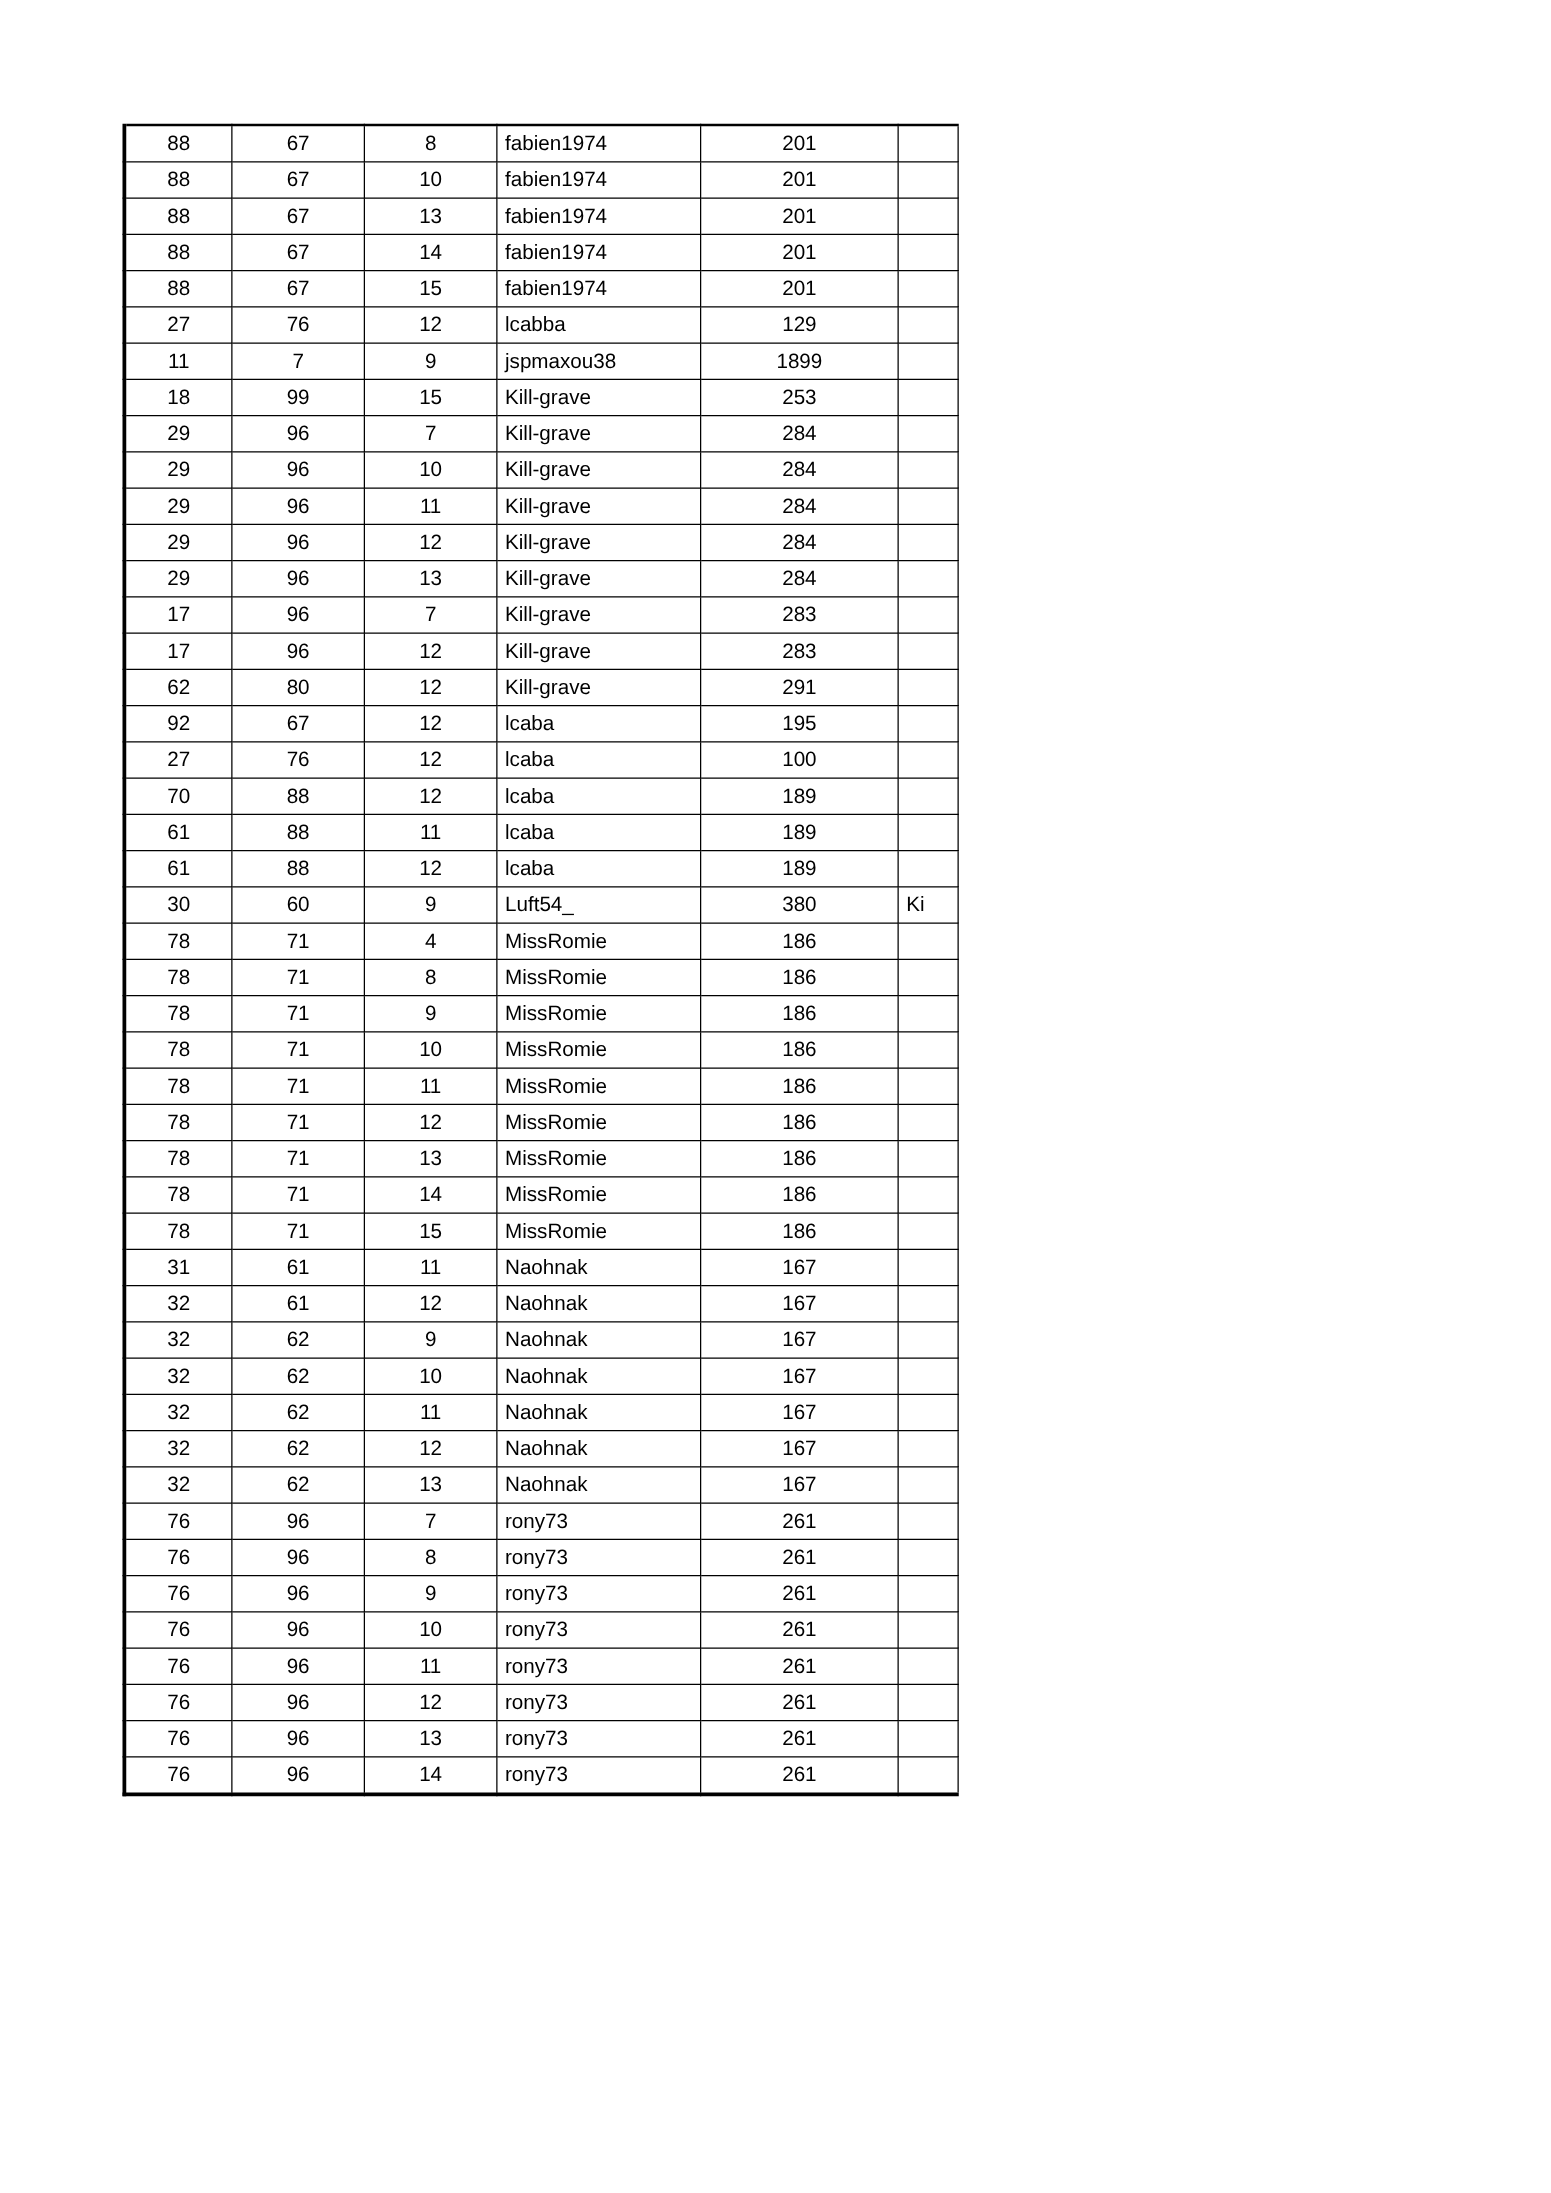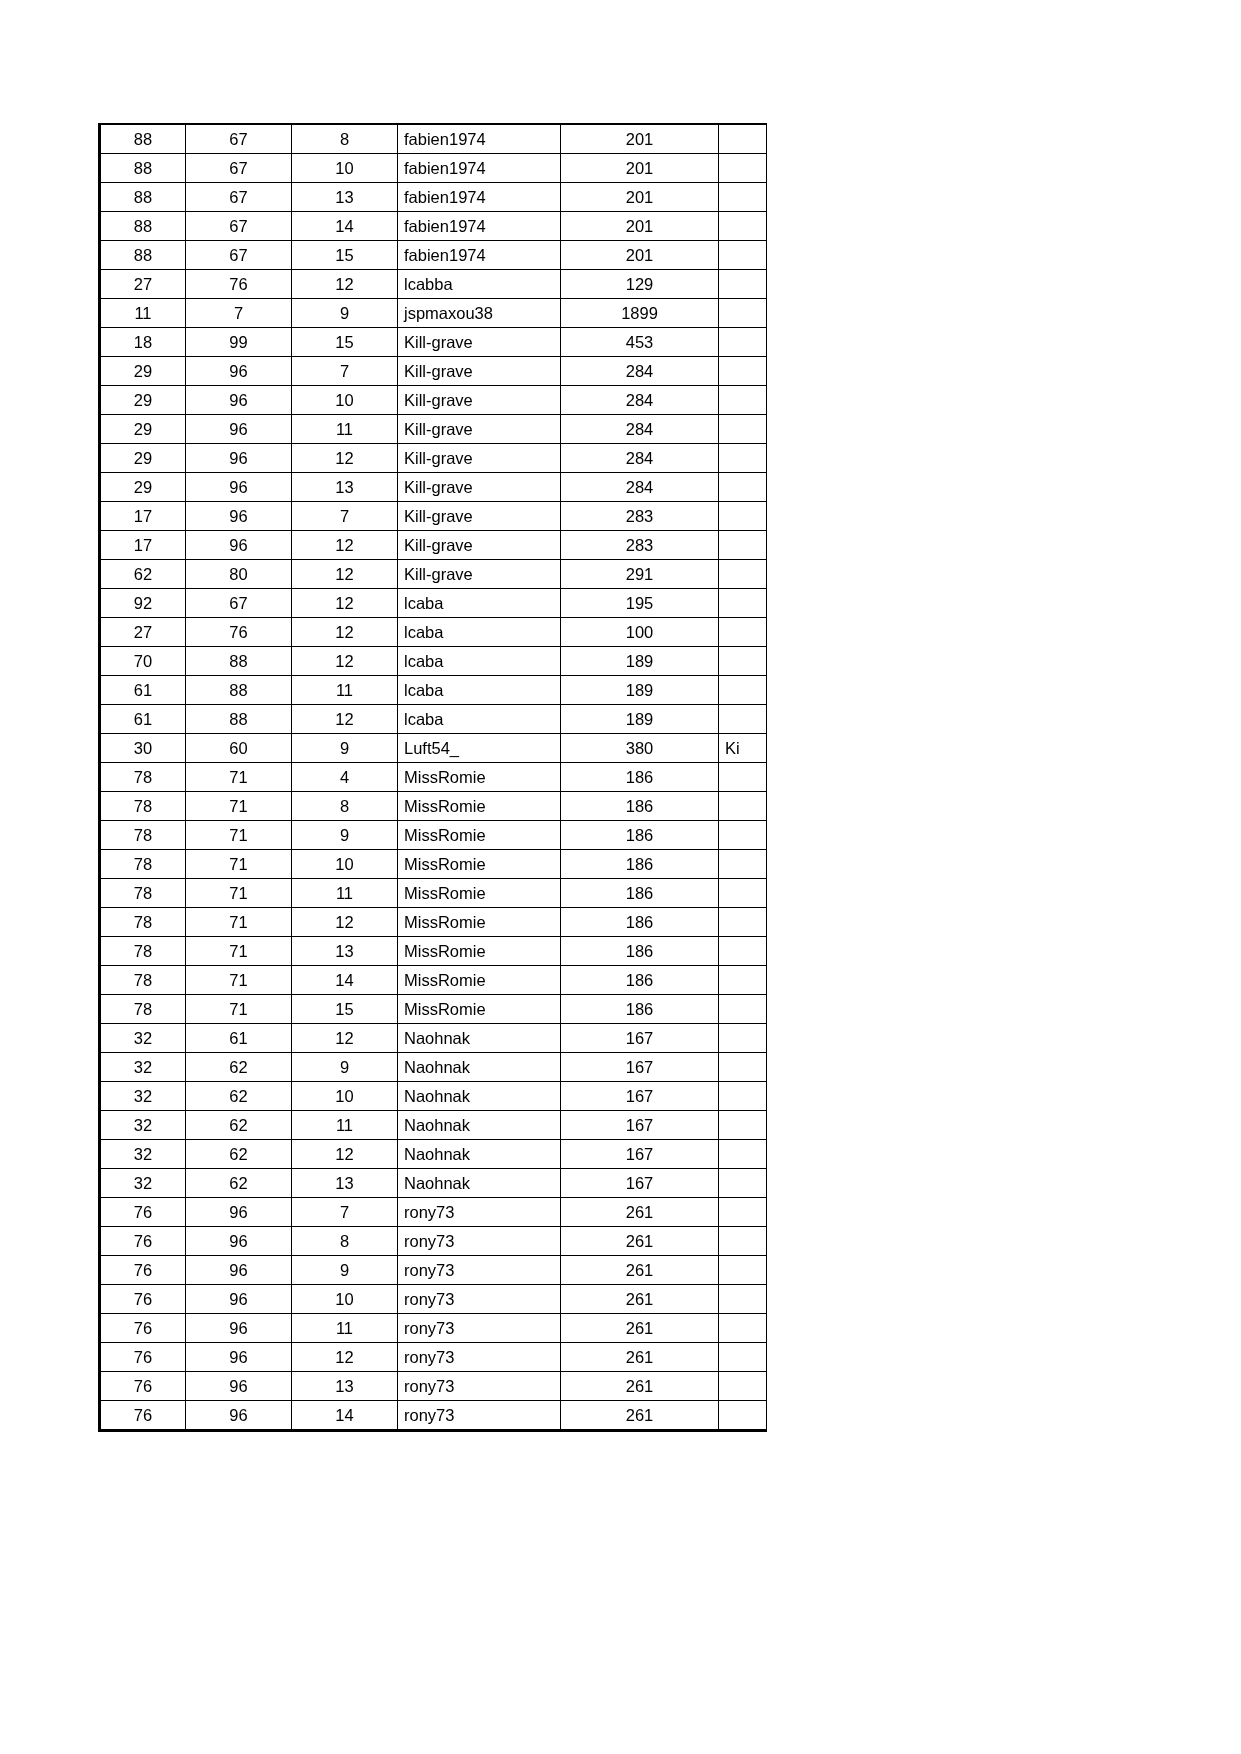--- a/index.html
+++ b/index.html
@@ -38,7 +38,6 @@
     border-right: 1.5px solid #000;
     border-top: 2px solid #000;
     border-bottom: 3px solid #000;
-    margin-top: 24px;
   }
   table.data-table td {
     border: 1px solid #000;

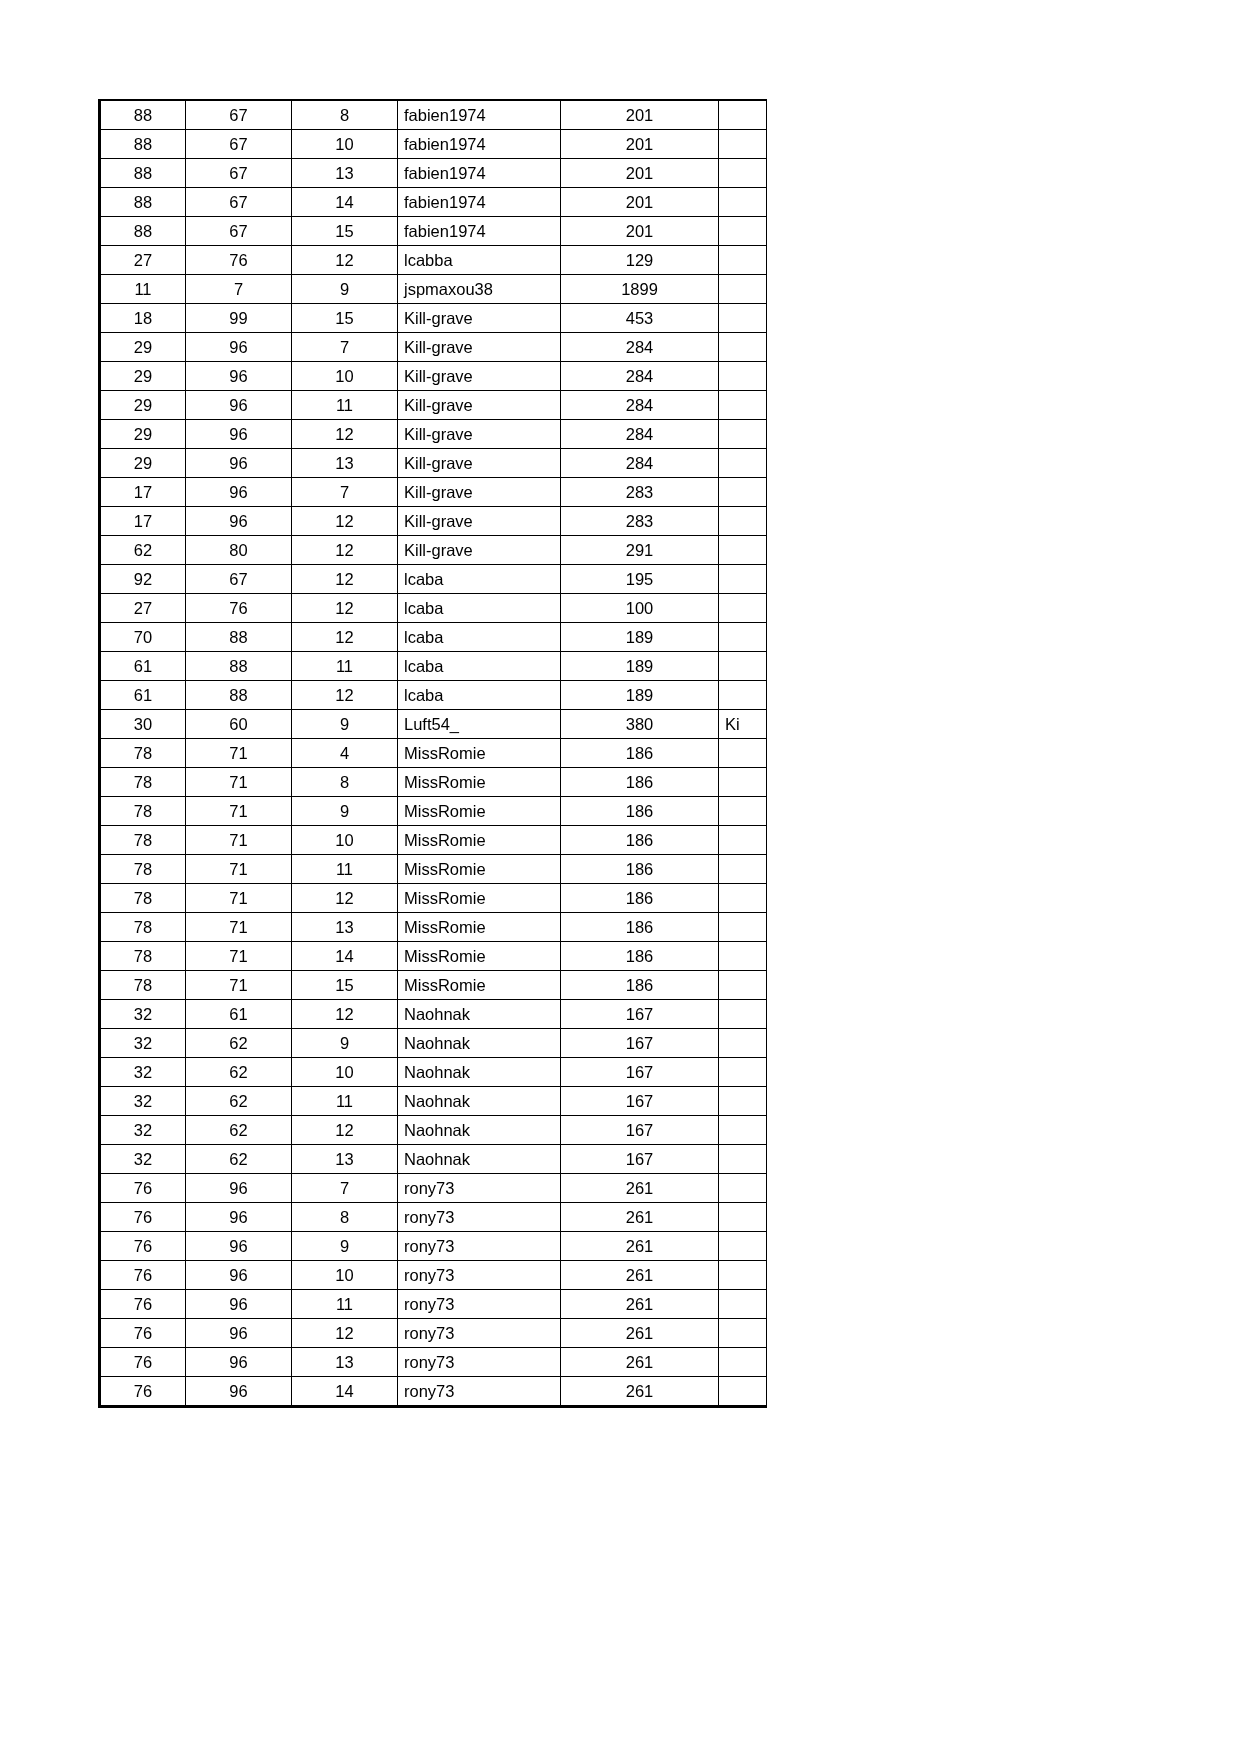--- a/index.html
+++ b/index.html
@@ -141,7 +141,7 @@
             <td class="c-num">99</td>
             <td class="c-num">15</td>
             <td class="c-text">Kill-grave</td>
-            <td class="c-num">453</td>
+            <td class="c-num">253</td>
             <td class="c-text"></td>
           </tr>
           <tr>

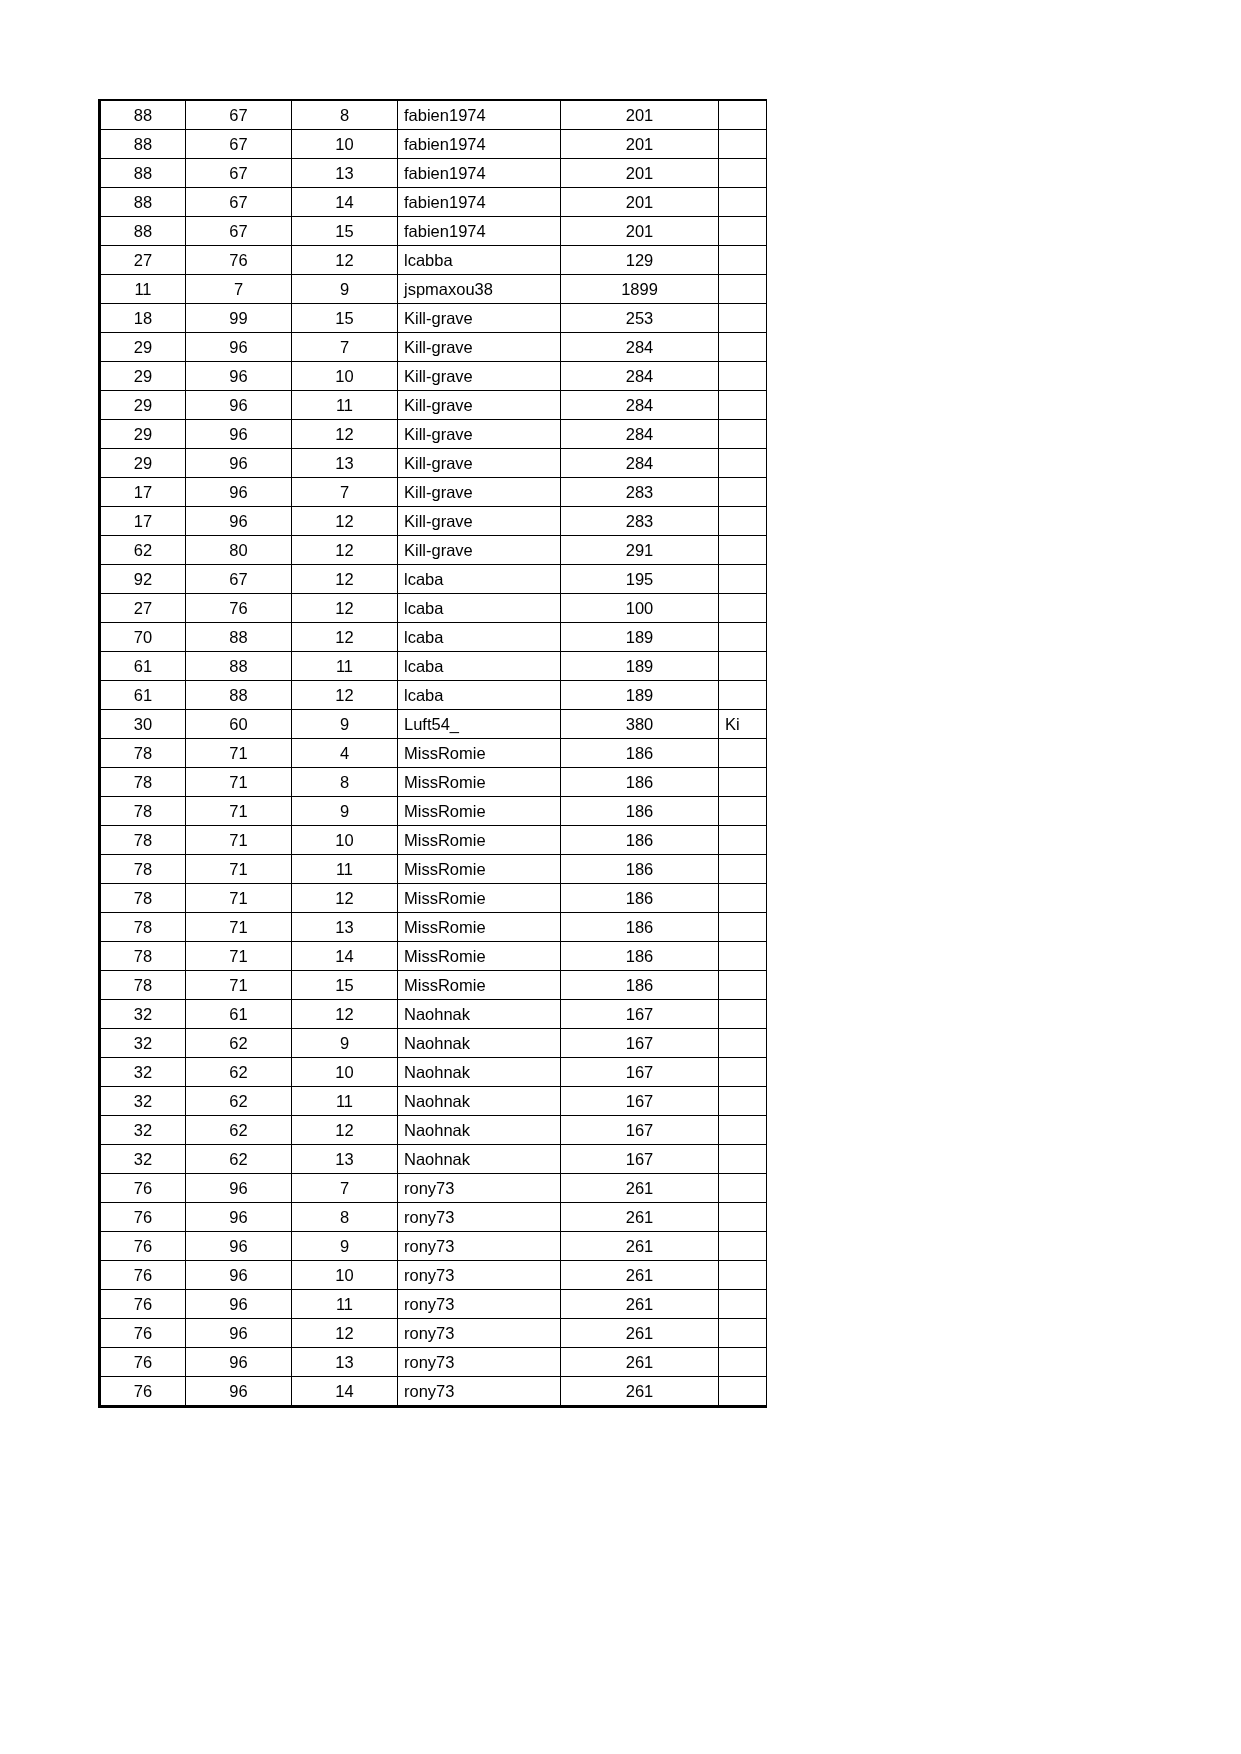--- a/index.html
+++ b/index.html
@@ -329,6 +329,14 @@
             <td class="c-text"></td>
           </tr>
           <tr>
+            <td class="c-num">31</td>
+            <td class="c-num">61</td>
+            <td class="c-num">11</td>
+            <td class="c-text">Naohnak</td>
+            <td class="c-num">167</td>
+            <td class="c-text"></td>
+          </tr>
+          <tr>
             <td class="c-num">32</td>
             <td class="c-num">61</td>
             <td class="c-num">12</td>

